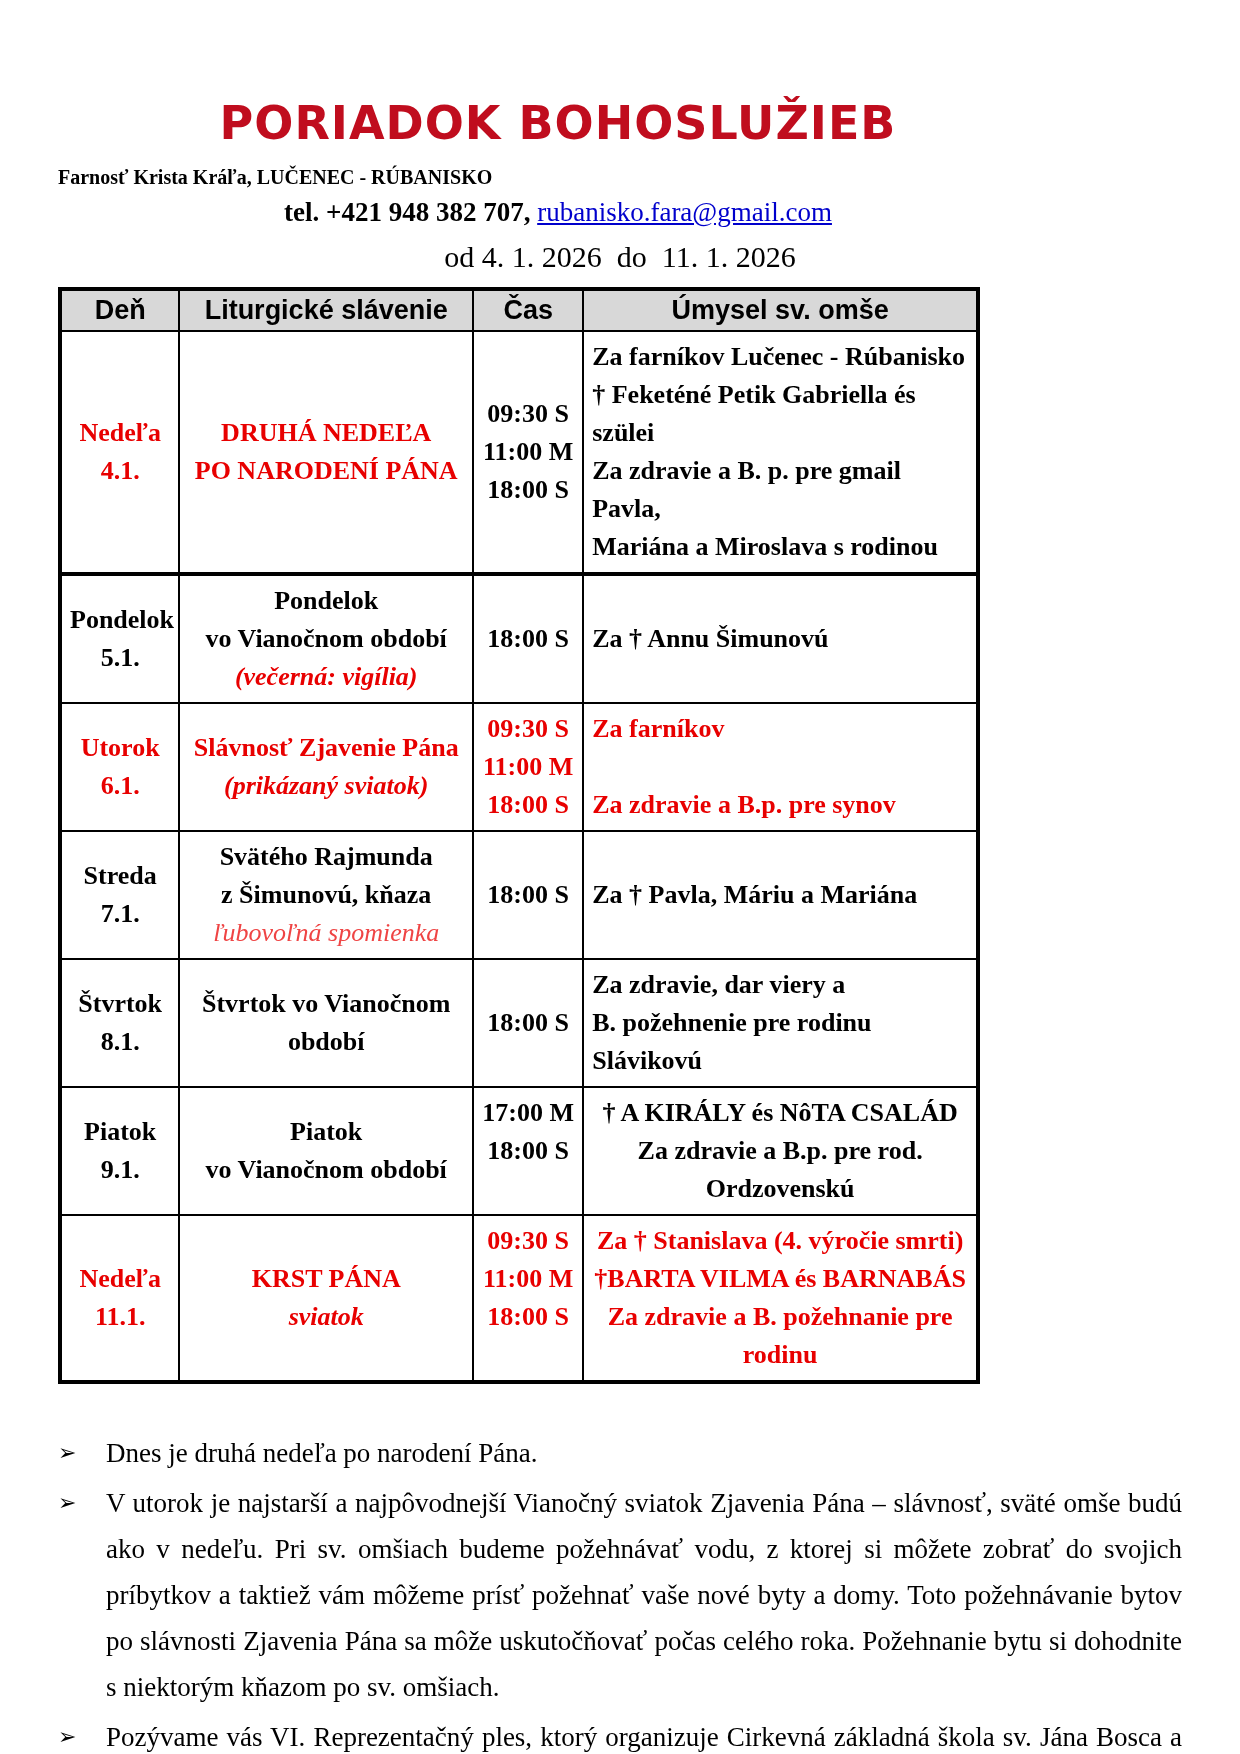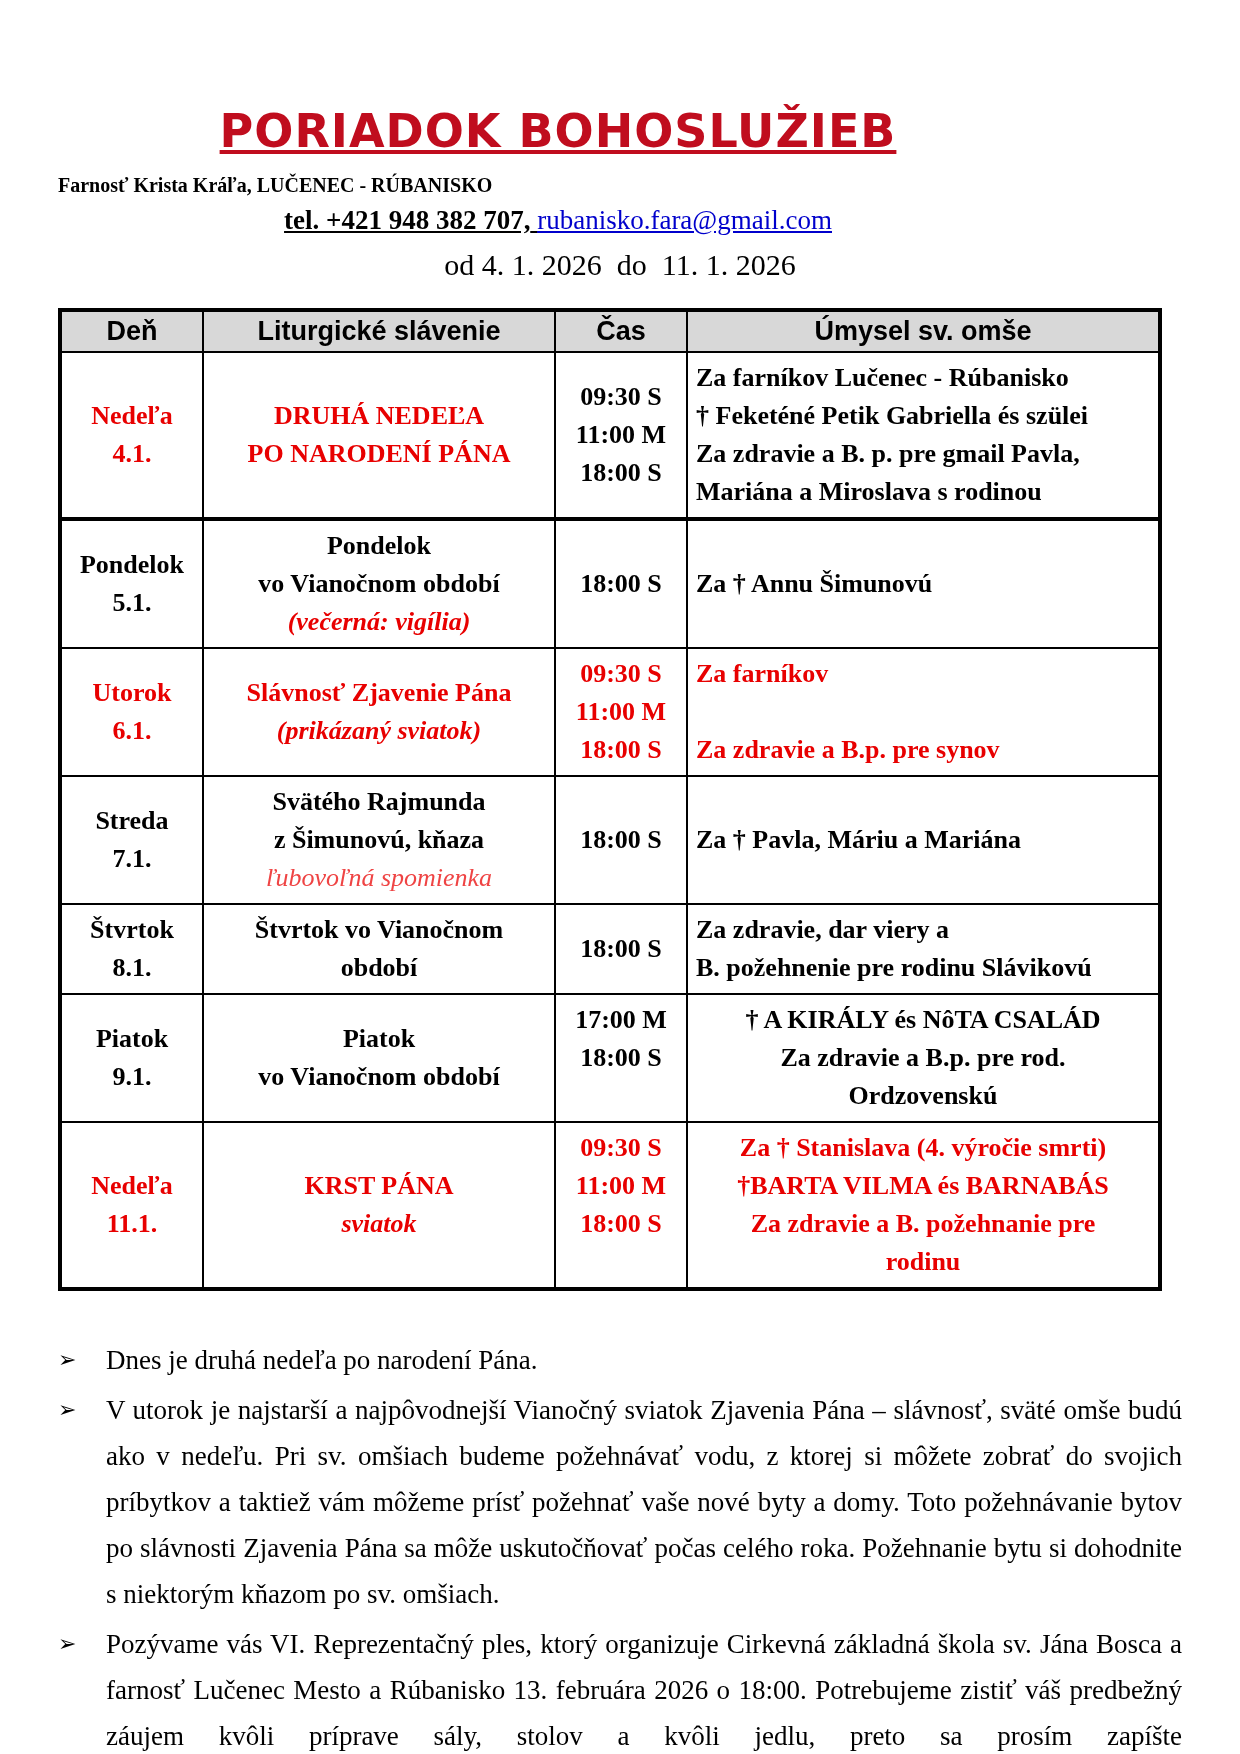--- a/index.html
+++ b/index.html
@@ -21,11 +21,10 @@
   
   .hdr-narrow{ width:1000px; }
   .title{
-    margin:12px; text-align:center;
+    margin:4px; text-align:center;
     font-family:"DejaVu Sans", sans-serif;
     font-weight:bold; font-size:46px; letter-spacing:1px;
     color:var(--title-red);
-    text-decoration:underline;
   }
   .parish{
     margin-top:16px; 

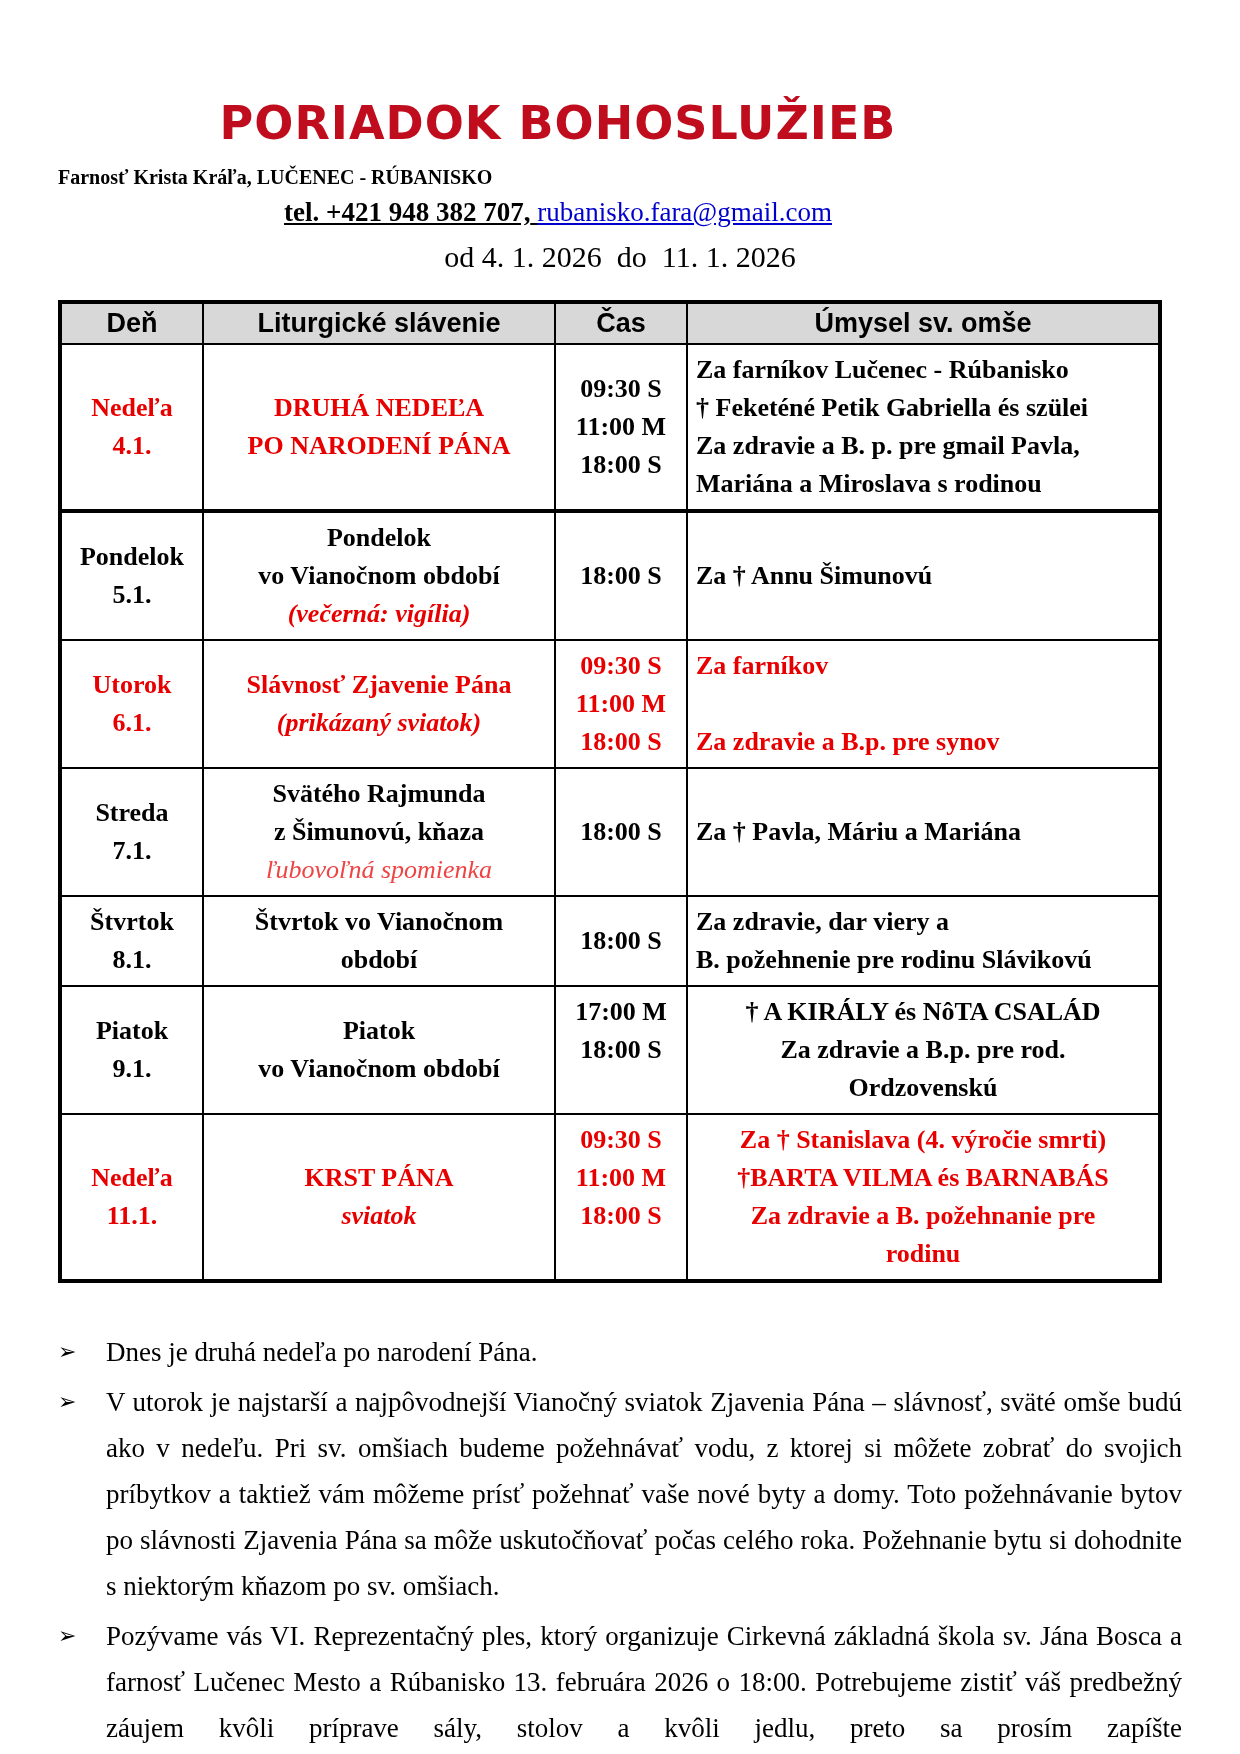--- a/index.html
+++ b/index.html
@@ -32,7 +32,7 @@
   }
   .contact{
     margin-top:8px; text-align:center;
-    font-weight:bold; font-size:27px;text-decoration:underline;
+    font-weight:bold; font-size:27px;
   }
   .contact a{
     color:var(--link-blue); text-decoration:underline; font-weight:normal;

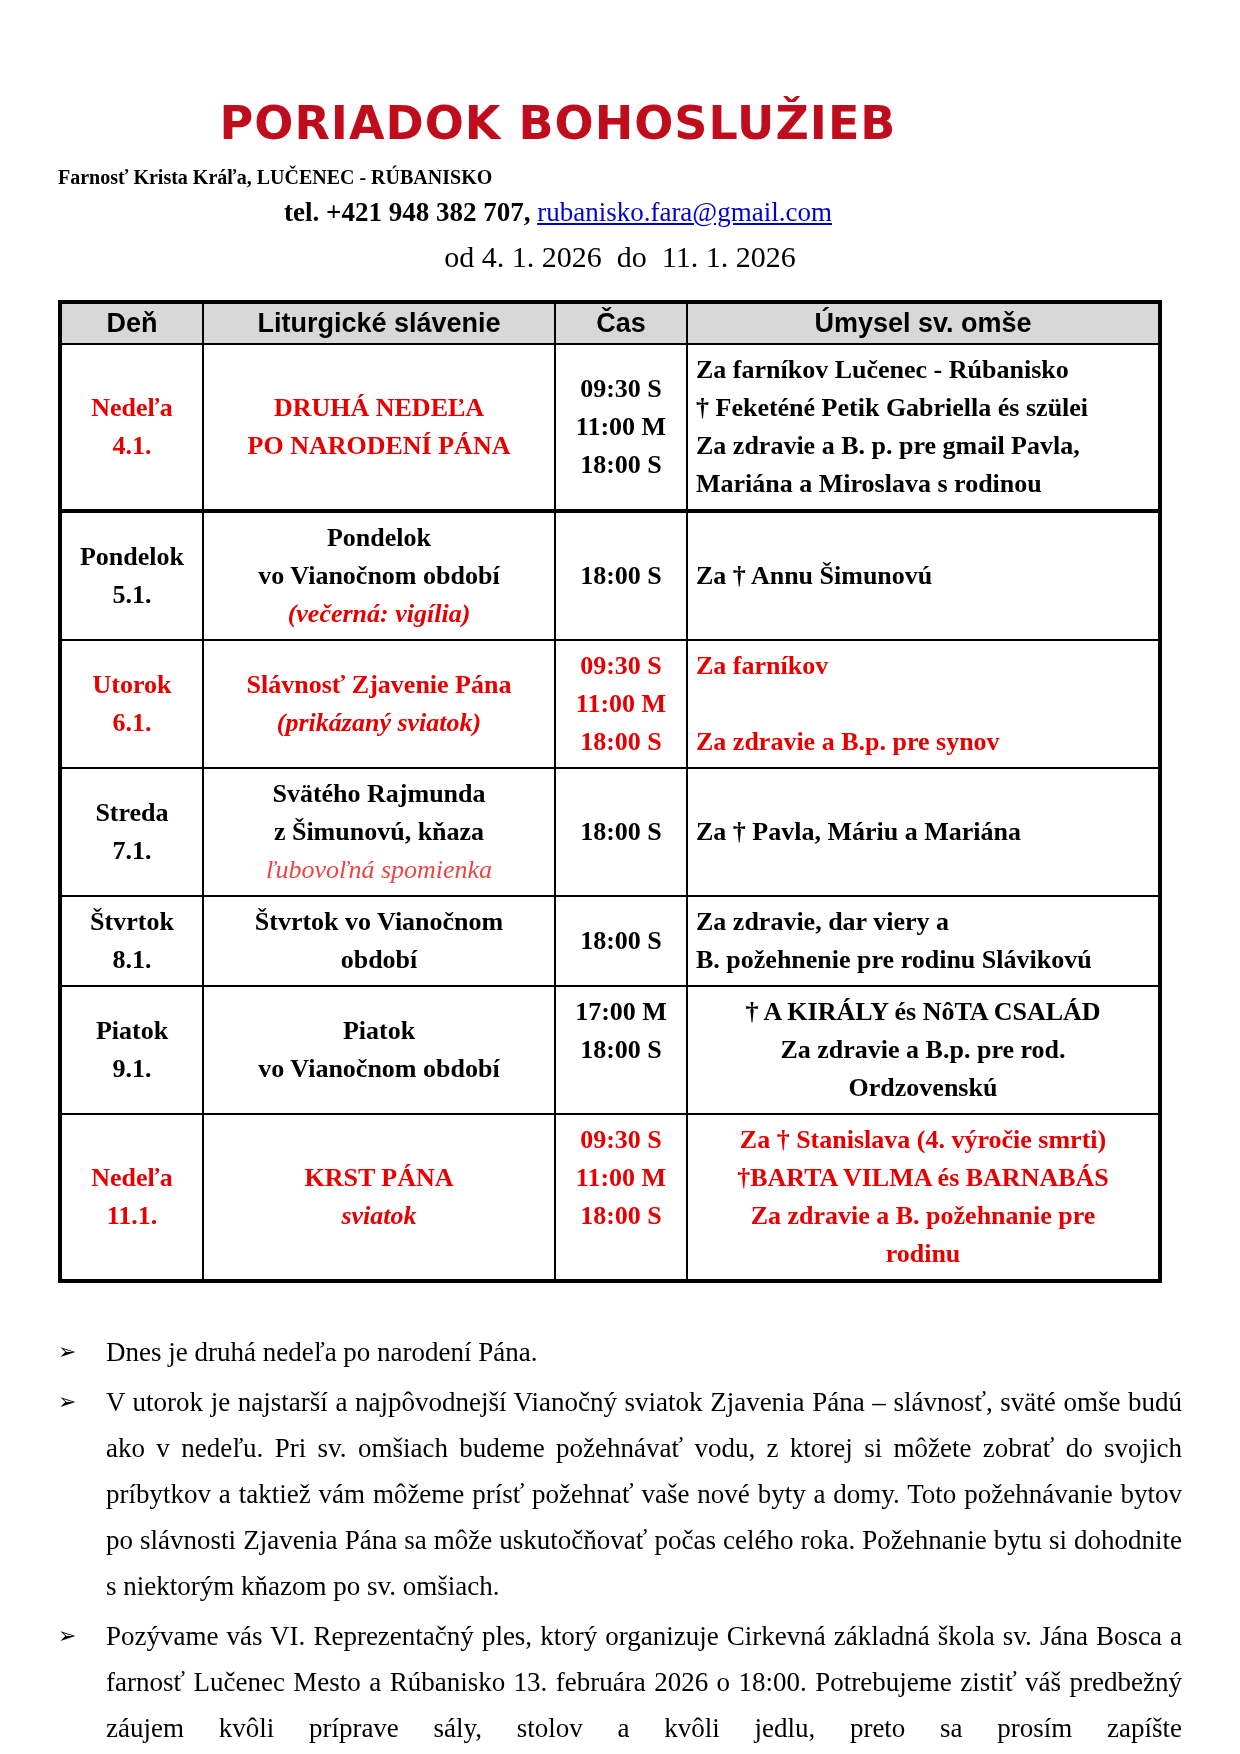--- a/index.html
+++ b/index.html
@@ -45,7 +45,7 @@
 
   
   table.schedule{
-    width:1104px; margin-top:26px;
+    width:922px; margin-top:13px;
     border-collapse:collapse;
     border:4px solid #000;
     table-layout:fixed;

